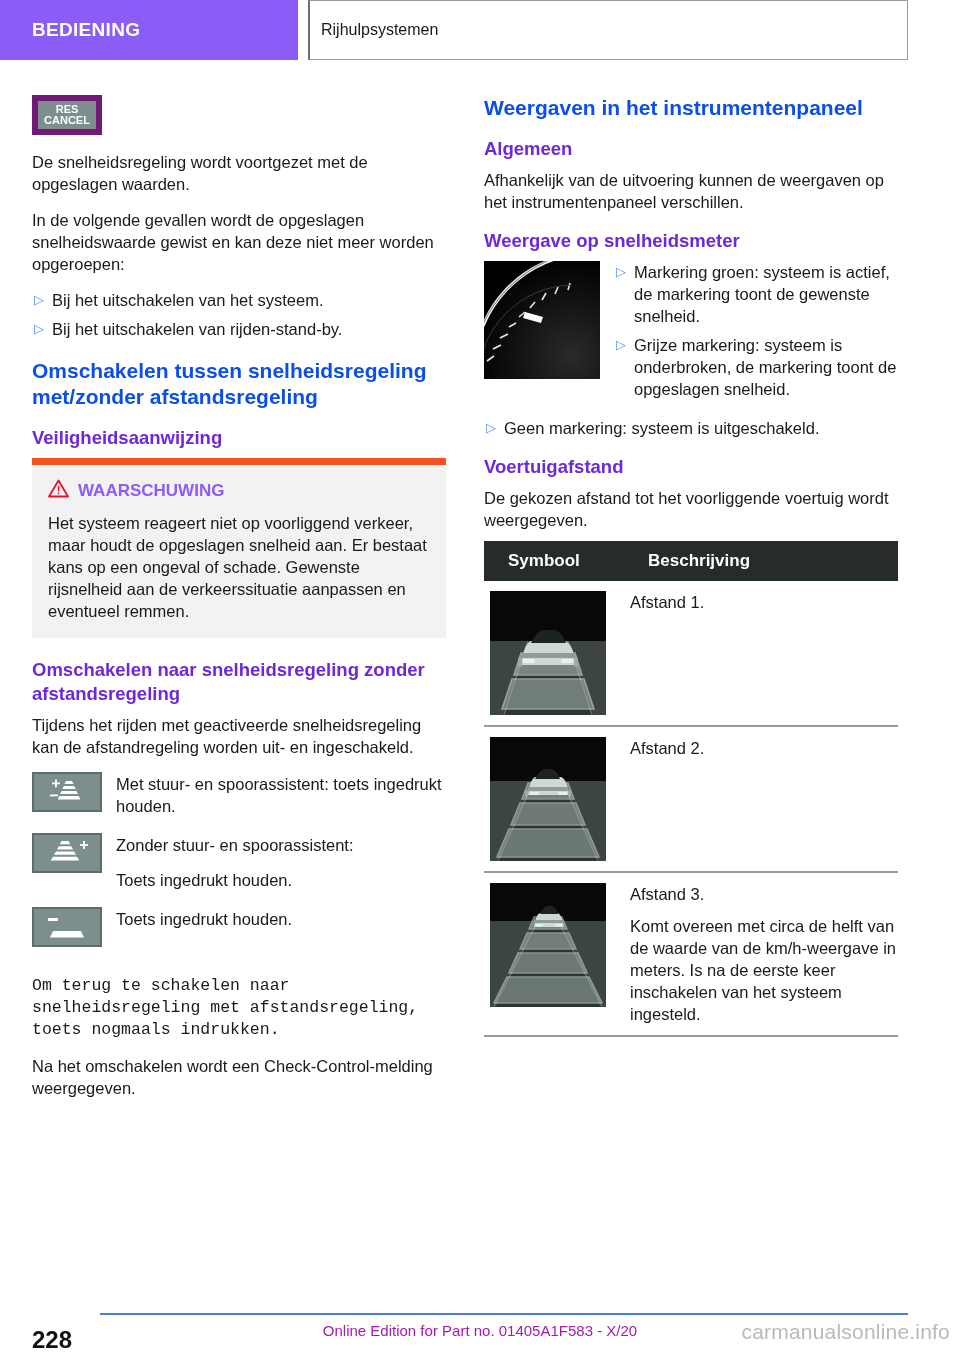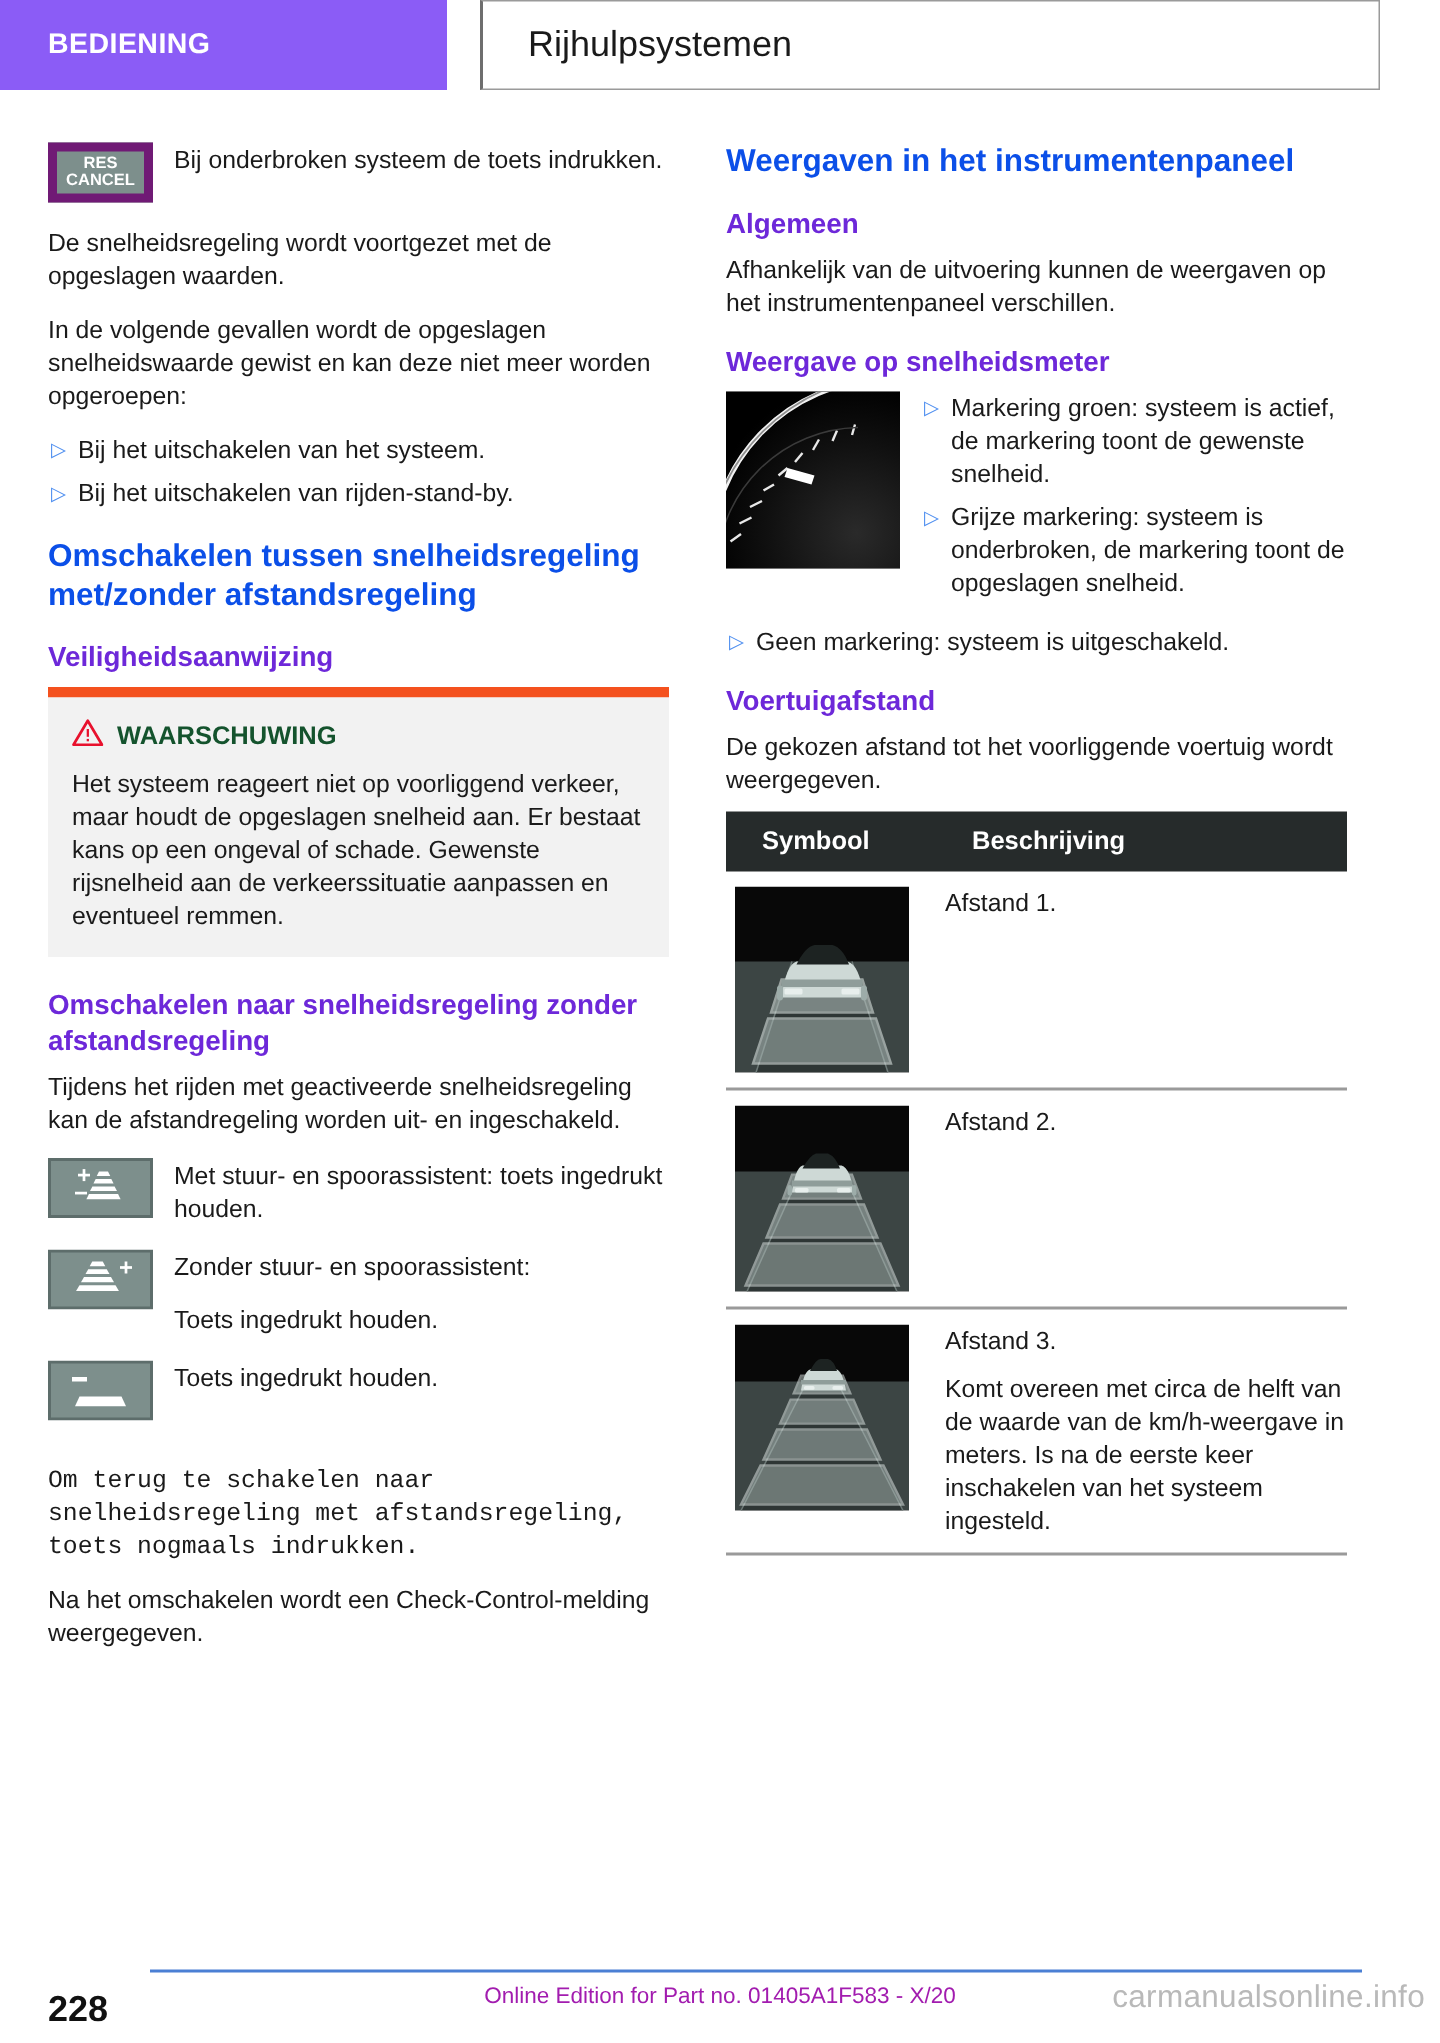--- a/index.html
+++ b/index.html
@@ -21,11 +21,11 @@
     font-size: 19px; font-weight: bold; letter-spacing: .3px;
   }
   .header-section {
-    position: absolute; left: 320px; top: 0; width: 600px; height: 60px;
+    position: absolute; left: 308px; top: 0; width: 600px; height: 60px;
     background: #ffffff;
     border: 1px solid #9a9a9a; border-left: 2px solid #6e6e6e;
-    display: flex; align-items: center; padding-left: 30px;
-    font-size: 24px; color: #1a1a1a;
+    display: flex; align-items: center; padding-left: 11px;
+    font-size: 16px; color: #1a1a1a;
   }
 
   

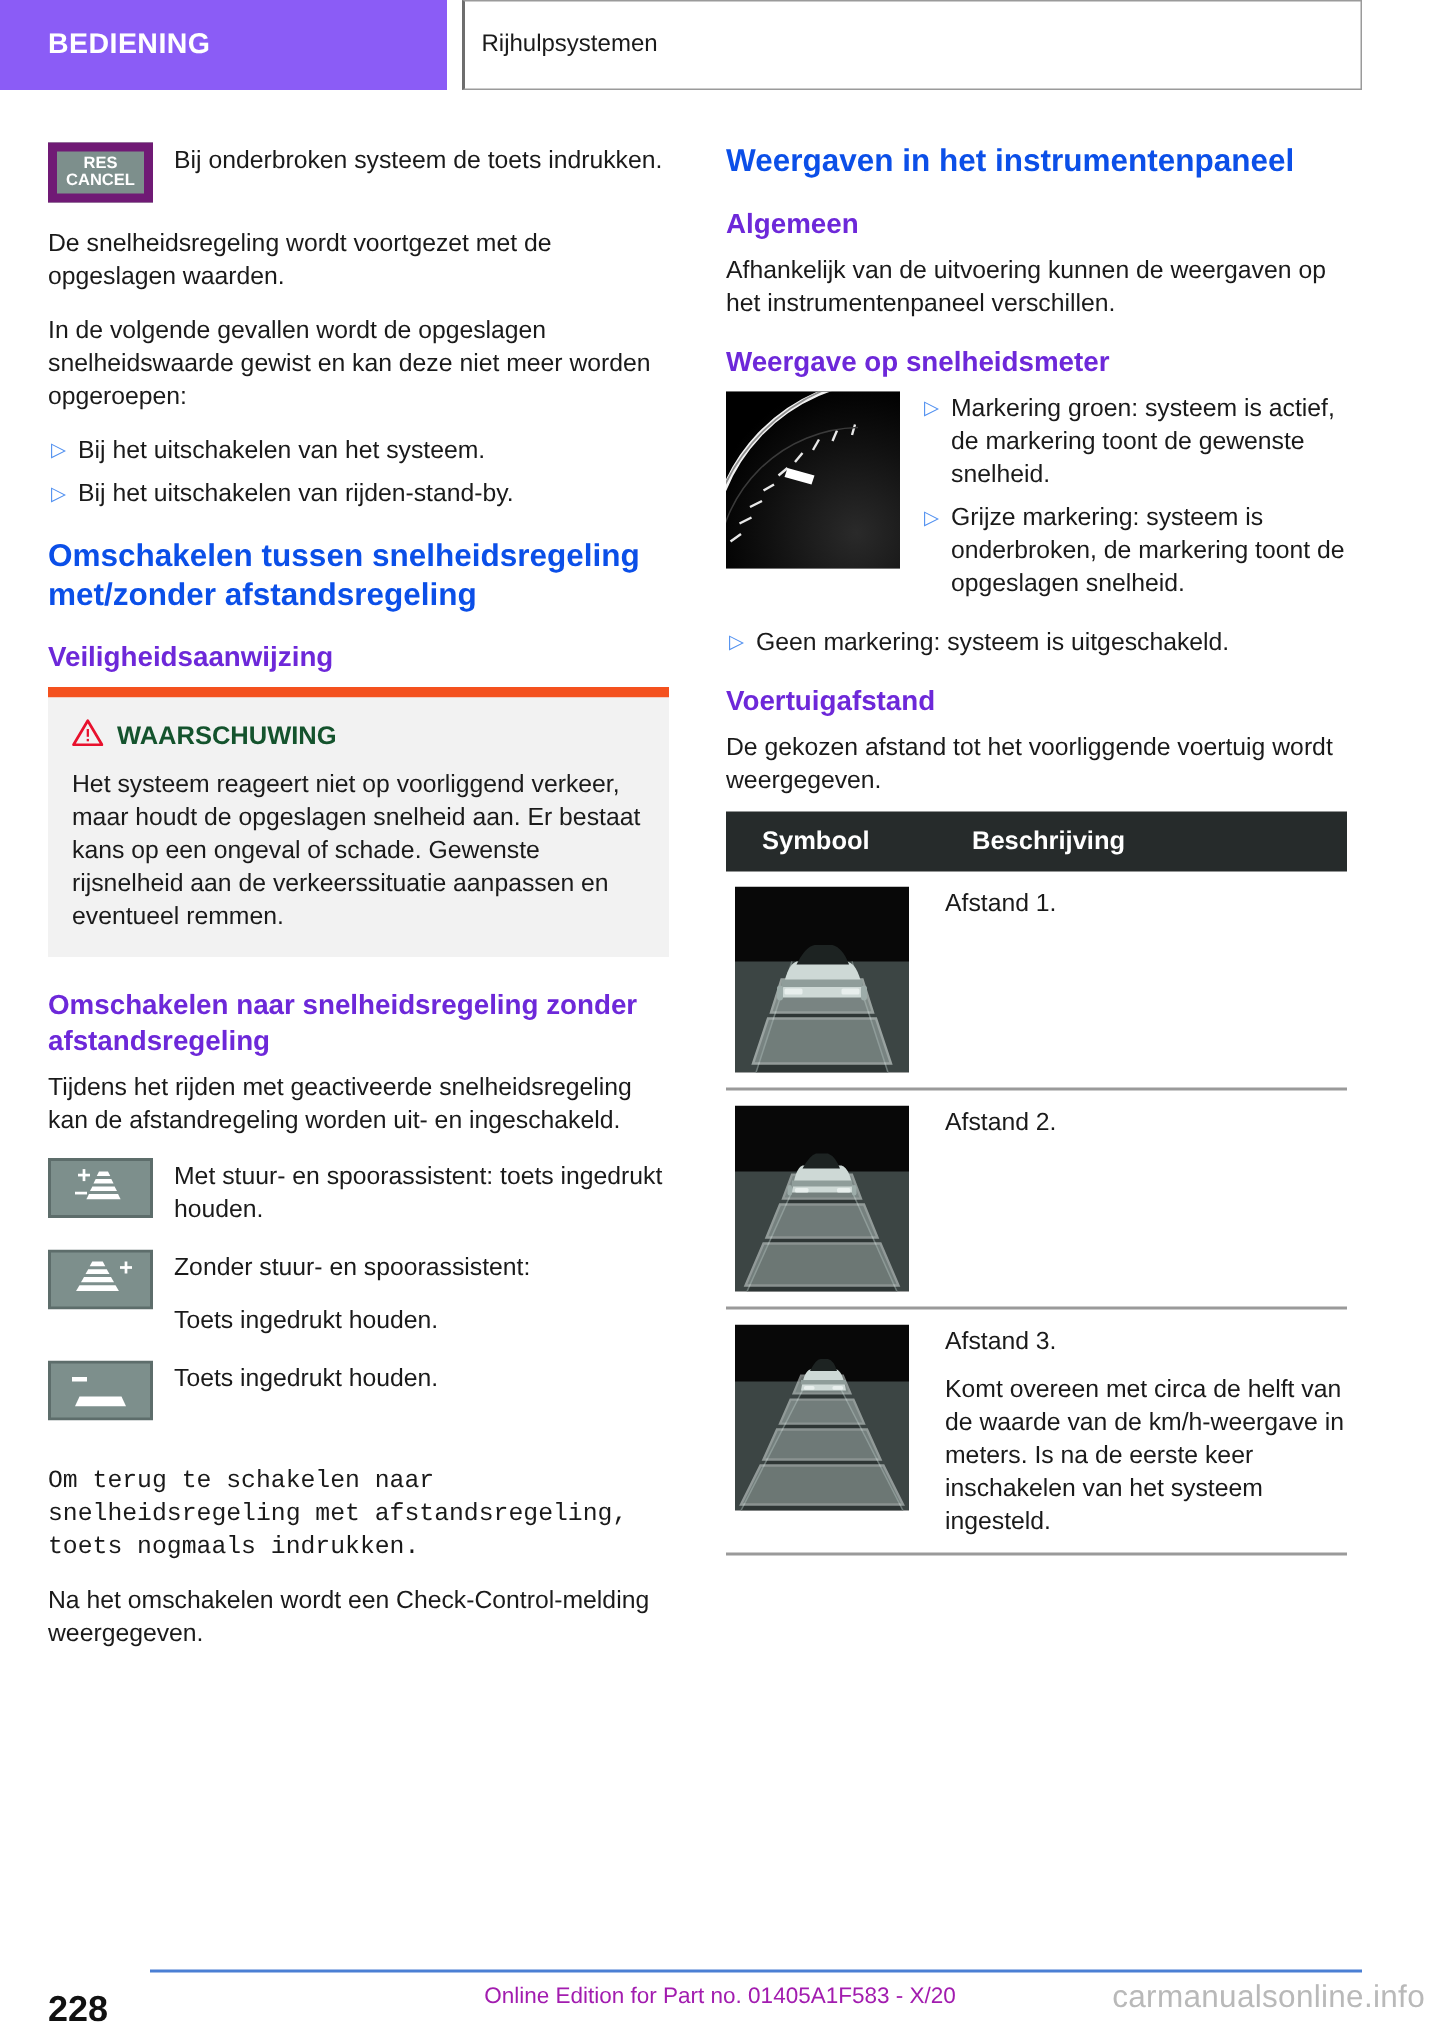--- a/index.html
+++ b/index.html
@@ -142,7 +142,6 @@
           </span>
         </div>
       </div>
-      <div class="itxt">Bij onderbroken systeem de toets indrukken.</div>
     </div>
 
     <p class="body">De snelheidsregeling wordt voortgezet met de opgeslagen waarden.</p>

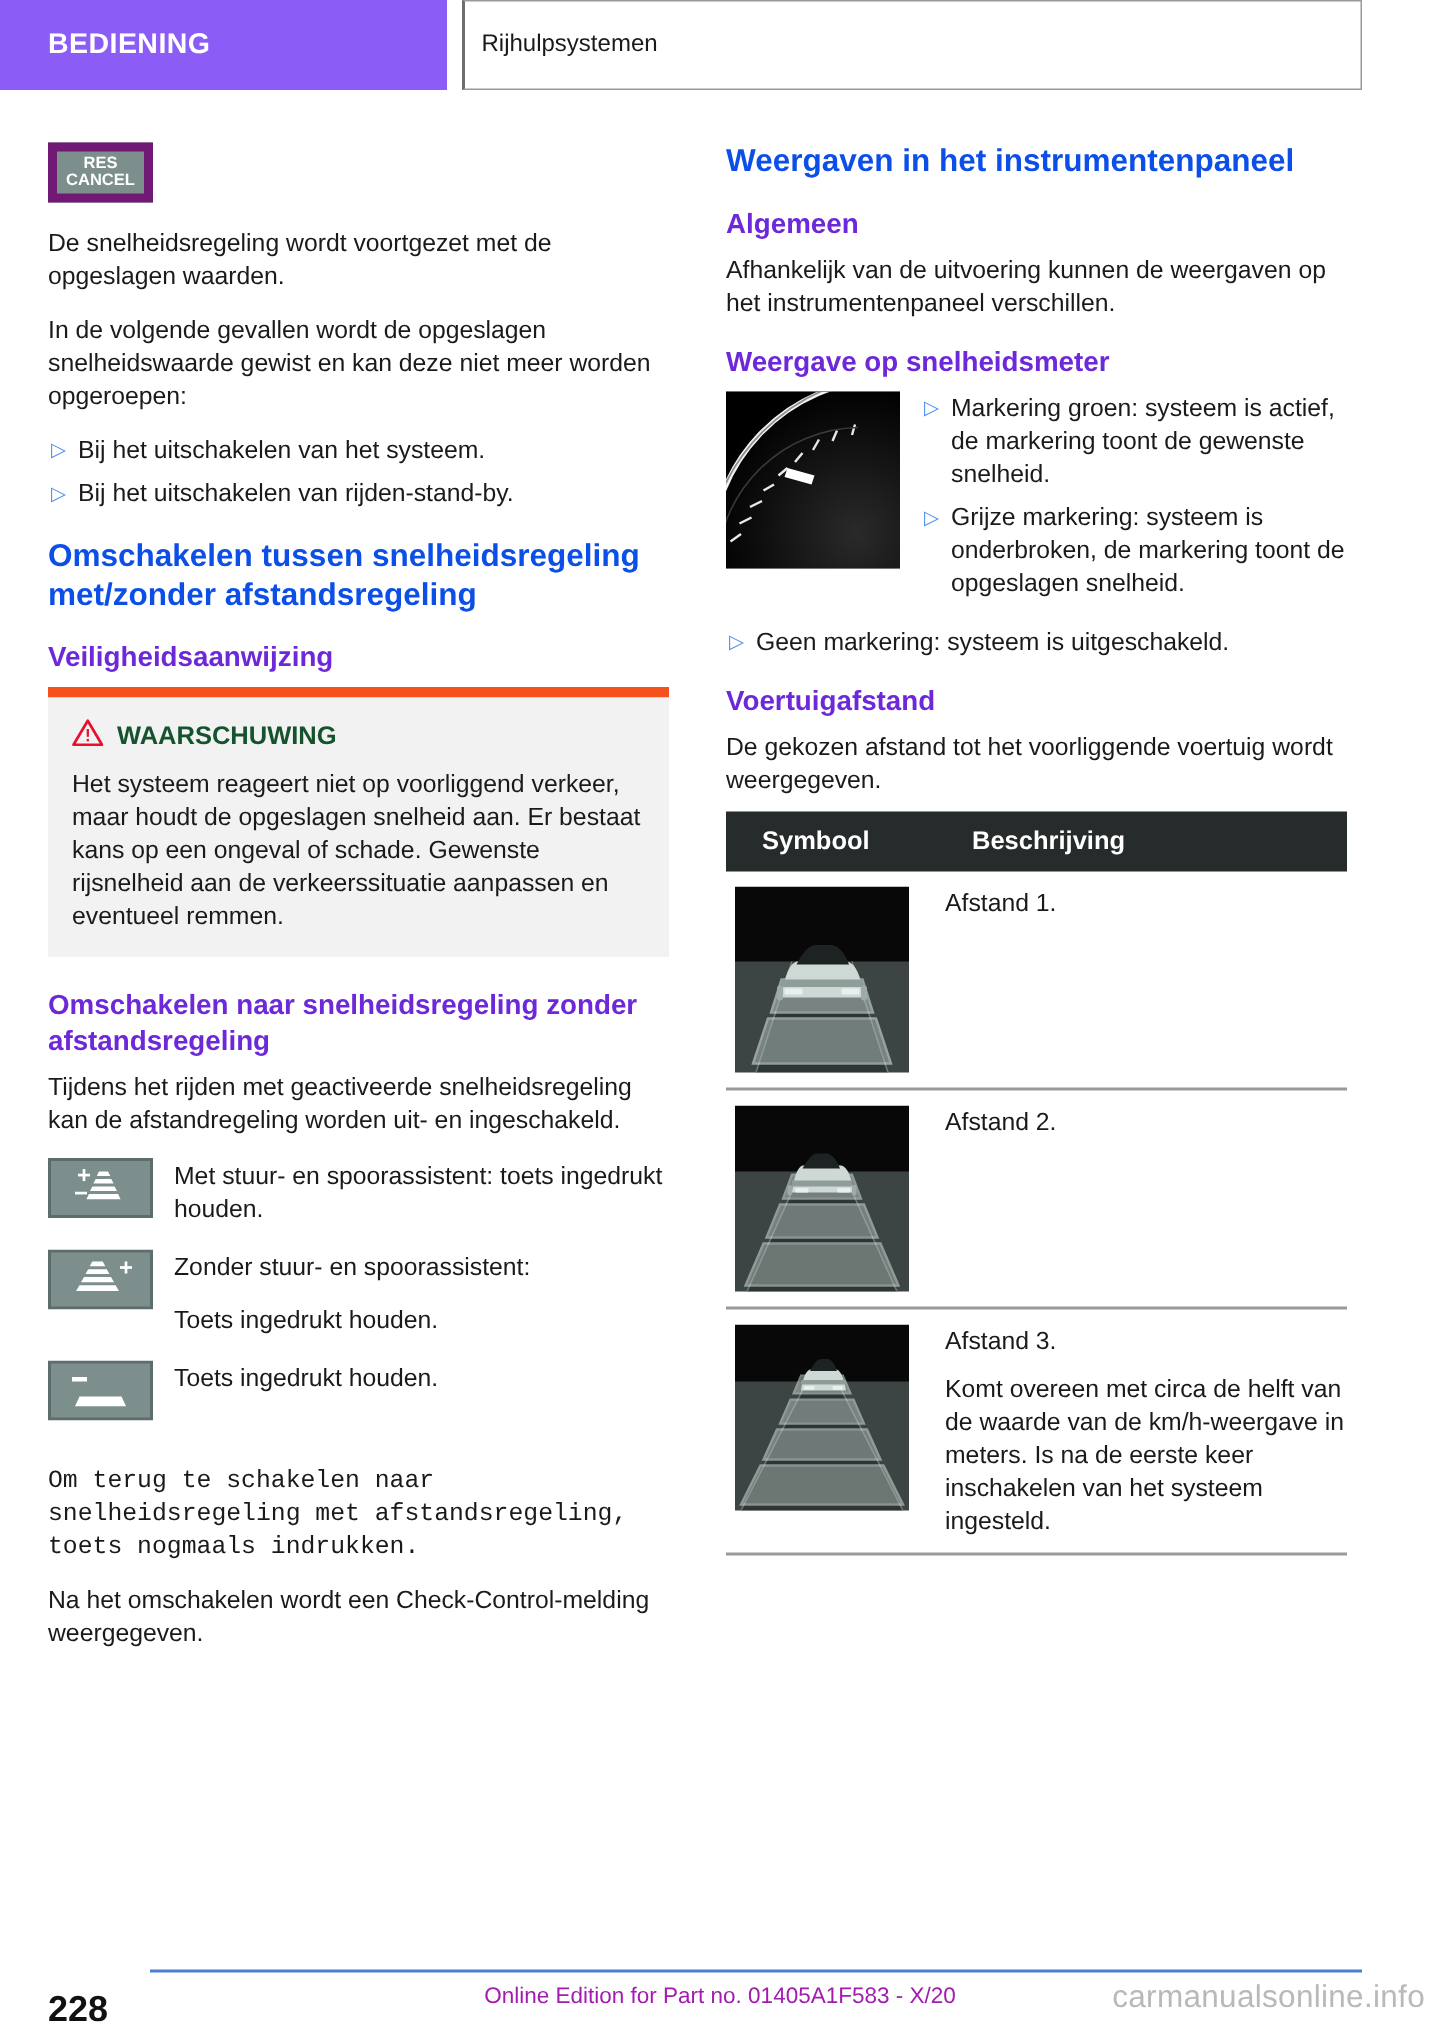--- a/index.html
+++ b/index.html
@@ -74,7 +74,7 @@
   .warn-box { background: #f2f2f2; padding: 14px 16px 16px 16px; }
   .warn-title {
     display: flex; align-items: center; gap: 9px;
-    font-size: 17px; font-weight: bold; color: #14532d; margin-bottom: 9px;
+    font-size: 17px; font-weight: bold; color: #8b5cf6; margin-bottom: 9px;
   }
   .warn-body { font-size: 16.5px; line-height: 22px; }
 

